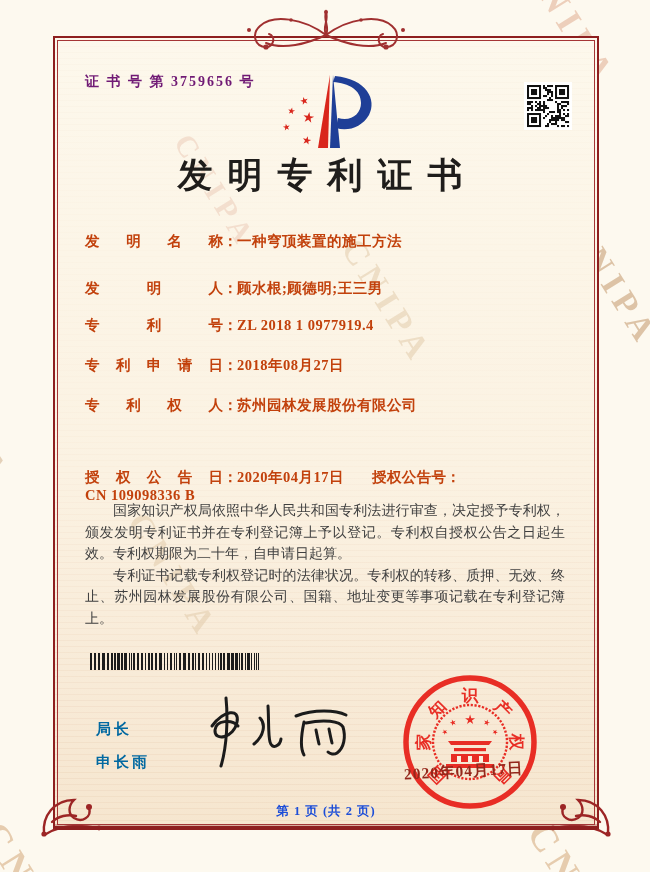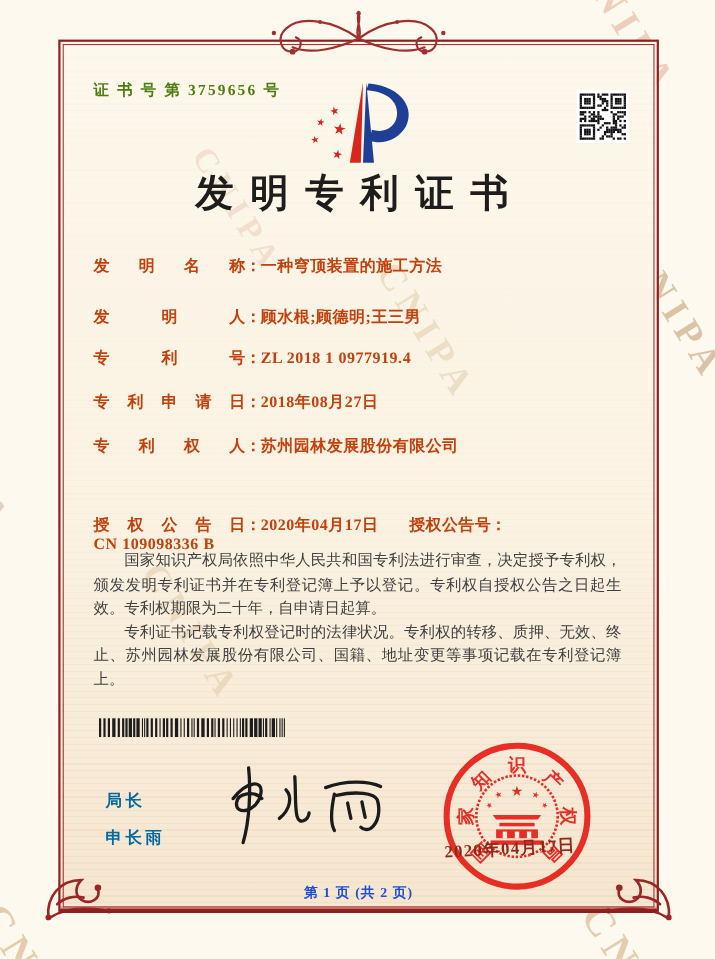--- a/index.html
+++ b/index.html
@@ -33,7 +33,7 @@
     pointer-events:none; white-space:nowrap;
   }
   .cert-no {
-    position:absolute; left:85px; top:73px; font-size:14px; color:#4d7c0f;
+    position:absolute; left:85px; top:73px; font-size:14px; color:#701a75;
     font-weight:600; letter-spacing:2px;
   }
   .logo { position:absolute; left:278px; top:70px; width:100px; height:80px; }

